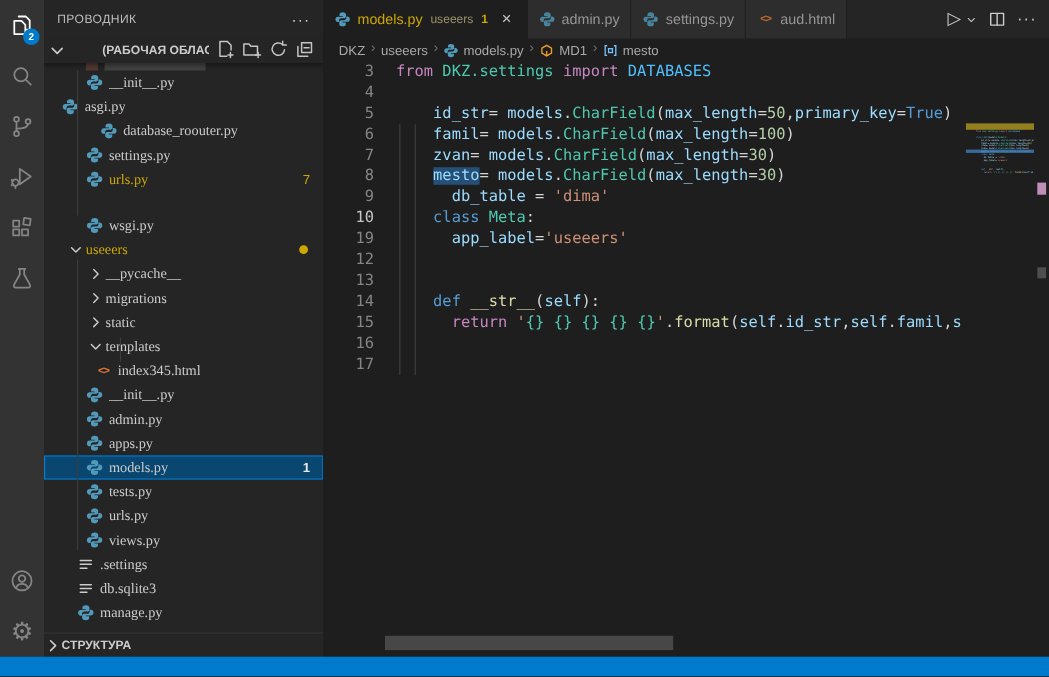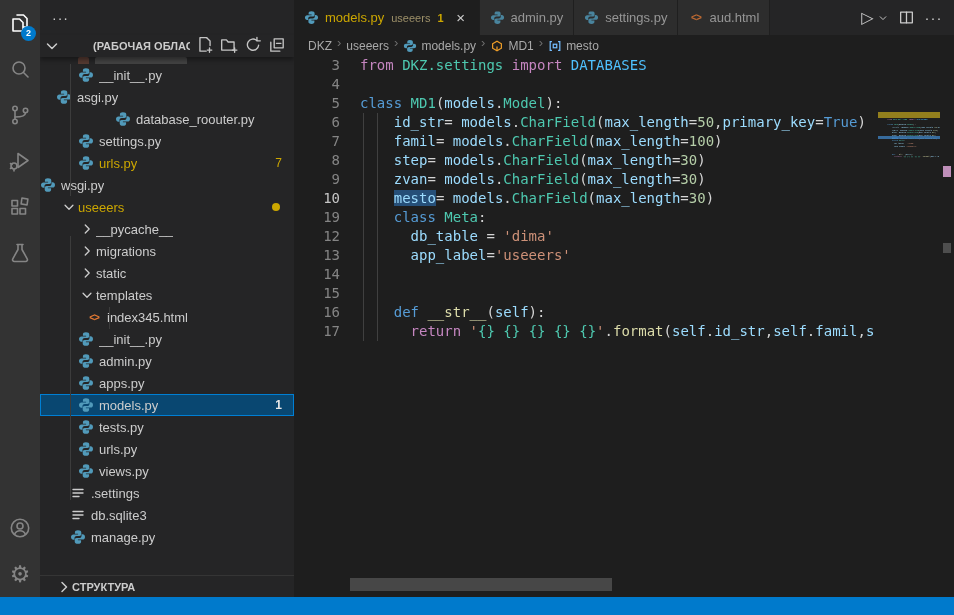--- a/index.html
+++ b/index.html
@@ -186,6 +186,7 @@
 
   <div id="sidebar">
     <div id="sb-title-row">
+      <span id="sb-title">ПРОВОДНИК</span>
       <span id="sb-more">···</span>
     </div>
     <div id="sb-section">

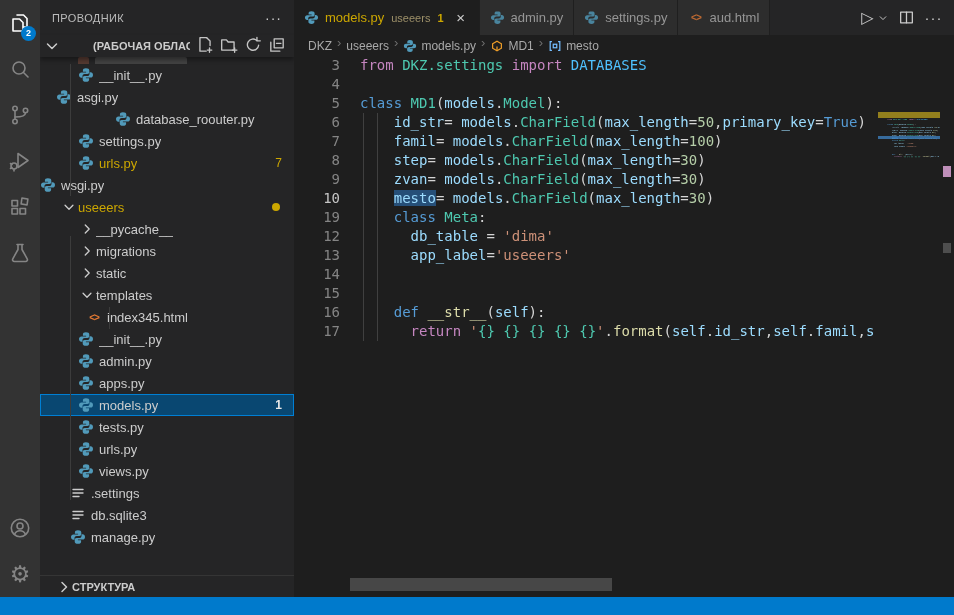--- a/index.html
+++ b/index.html
@@ -38,7 +38,7 @@
   .row .chev{width:14px;height:14px;color:#cccccc;margin-right:2px;flex:none;}
   .row .chev.open svg{transform:rotate(90deg);}
   .row .fic{width:16px;height:16px;margin-right:5px;flex:none;}
-  .row .lbl{overflow:hidden;text-overflow:ellipsis;}
+  .row .lbl{overflow:hidden;text-overflow:ellipsis;font-family:Liberation Serif, serif;}
   .row.warn .lbl{color:#CCA700;}
   .row.selected{background:#094771;box-shadow:inset 0 0 0 1px #007FD4;}
   .badge-num{margin-left:auto;margin-right:12px;font-size:12px;color:#CCA700;}

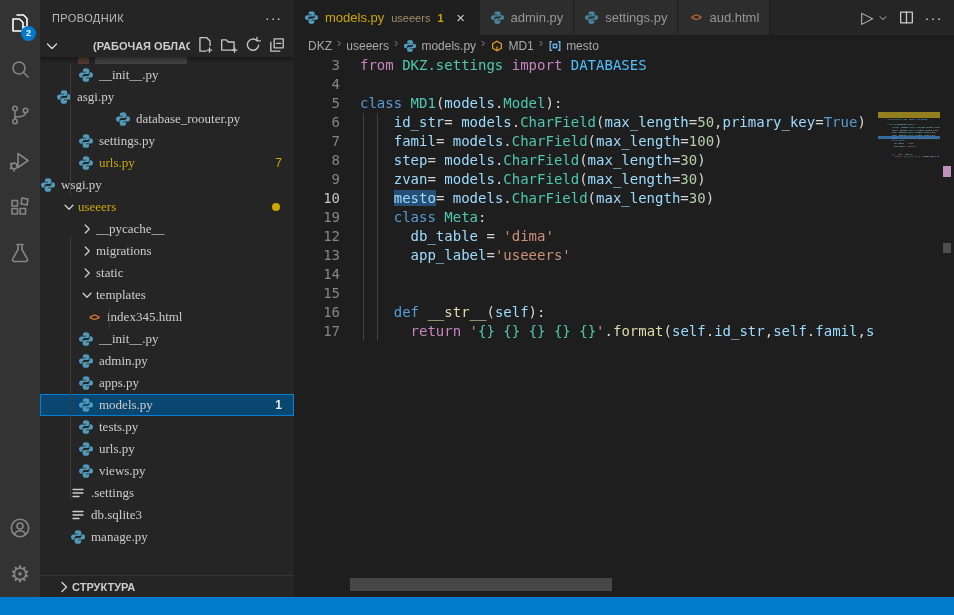--- a/index.html
+++ b/index.html
@@ -555,7 +555,6 @@
       <div id="code-content">
           <div class="cline"><span class="k2">from </span><span class="cl">DKZ.settings</span><span class="k2"> import </span><span class="cn">DATABASES</span></div>
           <div class="cline">&nbsp;</div>
-          <div class="cline"><span class="k1">class </span><span class="cl">MD1</span><span class="pu">(</span><span class="va">models</span><span class="pu">.</span><span class="cl">Model</span><span class="pu">):</span></div>
           <div class="cline"><span class="pu">    </span><span class="va">id_str</span><span class="pu">= </span><span class="va">models</span><span class="pu">.</span><span class="cl">CharField</span><span class="pu">(</span><span class="va">max_length</span><span class="pu">=</span><span class="nu">50</span><span class="pu">,</span><span class="va">primary_key</span><span class="pu">=</span><span class="k1">True</span><span class="pu">)</span></div>
           <div class="cline"><span class="pu">    </span><span class="va">famil</span><span class="pu">= </span><span class="va">models</span><span class="pu">.</span><span class="cl">CharField</span><span class="pu">(</span><span class="va">max_length</span><span class="pu">=</span><span class="nu">100</span><span class="pu">)</span></div>
           <div class="cline"><span class="pu">    </span><span class="va">step</span><span class="pu">= </span><span class="va">models</span><span class="pu">.</span><span class="cl">CharField</span><span class="pu">(</span><span class="va">max_length</span><span class="pu">=</span><span class="nu">30</span><span class="pu">)</span></div>

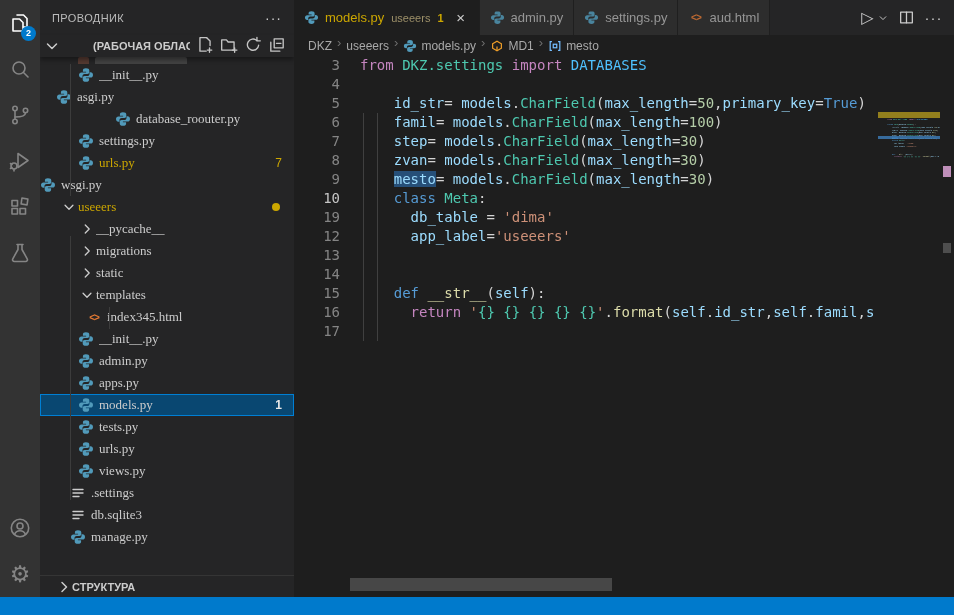--- a/index.html
+++ b/index.html
@@ -243,7 +243,7 @@
           </span>
           <span class="lbl">asgi.py</span>
         </div>
-        <div class="row" style="padding-left: 38px; margin-left: 37px;">
+        <div class="row" style="padding-left: 51px;">
           <span class="icon fic">
             <svg viewBox="0 0 16 16">
               <path fill="#519aba" d="M7.9 1.2c-2.1 0-3 .9-3 2.3v1.3h3.2v.7H3.4c-1.4 0-2.4 1-2.4 2.6s1 2.6 2.4 2.6h1.1V9.1c0-1.2 1-2.1 2.2-2.1h2.6c1.2 0 2-.8 2-2V3.5c0-1.4-1-2.3-3.4-2.3z"></path>

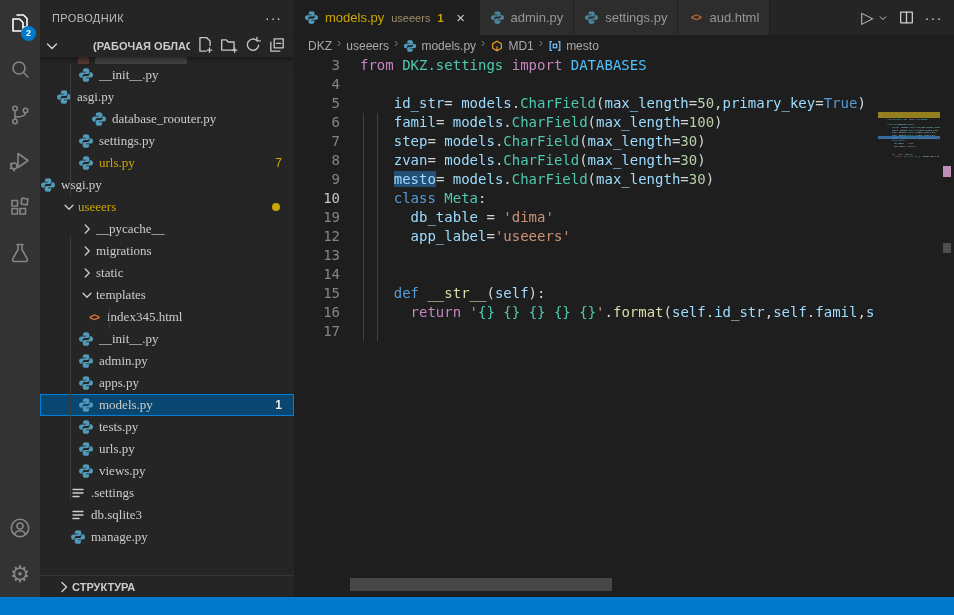--- a/index.html
+++ b/index.html
@@ -557,7 +557,6 @@
           <div class="cline">&nbsp;</div>
           <div class="cline"><span class="pu">    </span><span class="va">id_str</span><span class="pu">= </span><span class="va">models</span><span class="pu">.</span><span class="cl">CharField</span><span class="pu">(</span><span class="va">max_length</span><span class="pu">=</span><span class="nu">50</span><span class="pu">,</span><span class="va">primary_key</span><span class="pu">=</span><span class="k1">True</span><span class="pu">)</span></div>
           <div class="cline"><span class="pu">    </span><span class="va">famil</span><span class="pu">= </span><span class="va">models</span><span class="pu">.</span><span class="cl">CharField</span><span class="pu">(</span><span class="va">max_length</span><span class="pu">=</span><span class="nu">100</span><span class="pu">)</span></div>
-          <div class="cline"><span class="pu">    </span><span class="va">step</span><span class="pu">= </span><span class="va">models</span><span class="pu">.</span><span class="cl">CharField</span><span class="pu">(</span><span class="va">max_length</span><span class="pu">=</span><span class="nu">30</span><span class="pu">)</span></div>
           <div class="cline"><span class="pu">    </span><span class="va">zvan</span><span class="pu">= </span><span class="va">models</span><span class="pu">.</span><span class="cl">CharField</span><span class="pu">(</span><span class="va">max_length</span><span class="pu">=</span><span class="nu">30</span><span class="pu">)</span></div>
           <div class="cline"><span class="pu">    </span><span class="va tok-sel">mesto</span><span class="pu">= </span><span class="va">models</span><span class="pu">.</span><span class="cl">CharField</span><span class="pu">(</span><span class="va">max_length</span><span class="pu">=</span><span class="nu">30</span><span class="pu">)</span></div>
           <div class="cline"><span class="pu">    </span><span class="k1">class </span><span class="cl">Meta</span><span class="pu">:</span></div>

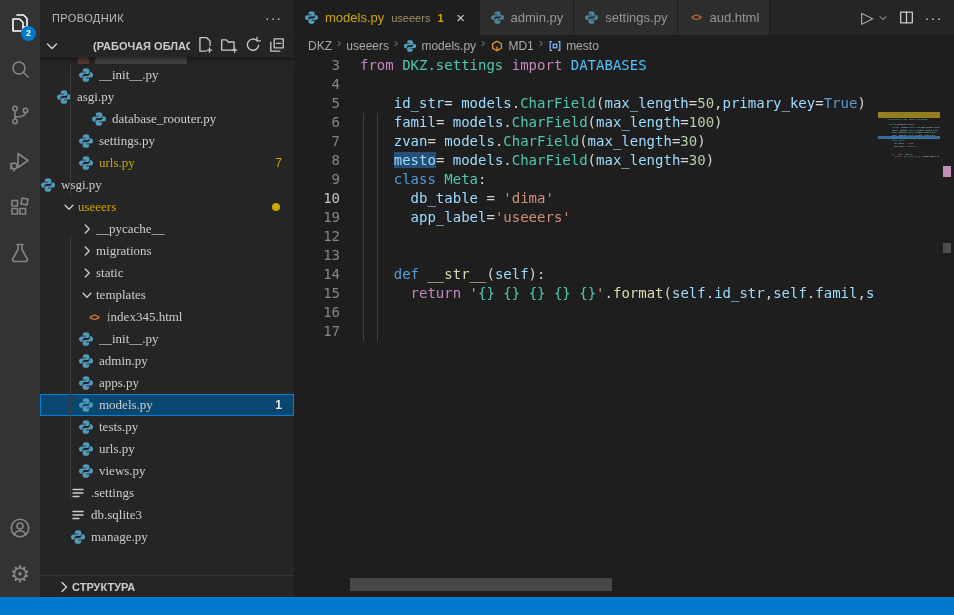--- a/index.html
+++ b/index.html
@@ -271,7 +271,7 @@
           <span class="lbl">urls.py</span>
           <span class="badge-num">7</span>
         </div>
-        <div class="row" style="">
+        <div class="row" style="padding-left: 38px; margin-top: 20px;">
           <span class="icon fic">
             <svg viewBox="0 0 16 16">
               <path fill="#519aba" d="M7.9 1.2c-2.1 0-3 .9-3 2.3v1.3h3.2v.7H3.4c-1.4 0-2.4 1-2.4 2.6s1 2.6 2.4 2.6h1.1V9.1c0-1.2 1-2.1 2.2-2.1h2.6c1.2 0 2-.8 2-2V3.5c0-1.4-1-2.3-3.4-2.3z"></path>

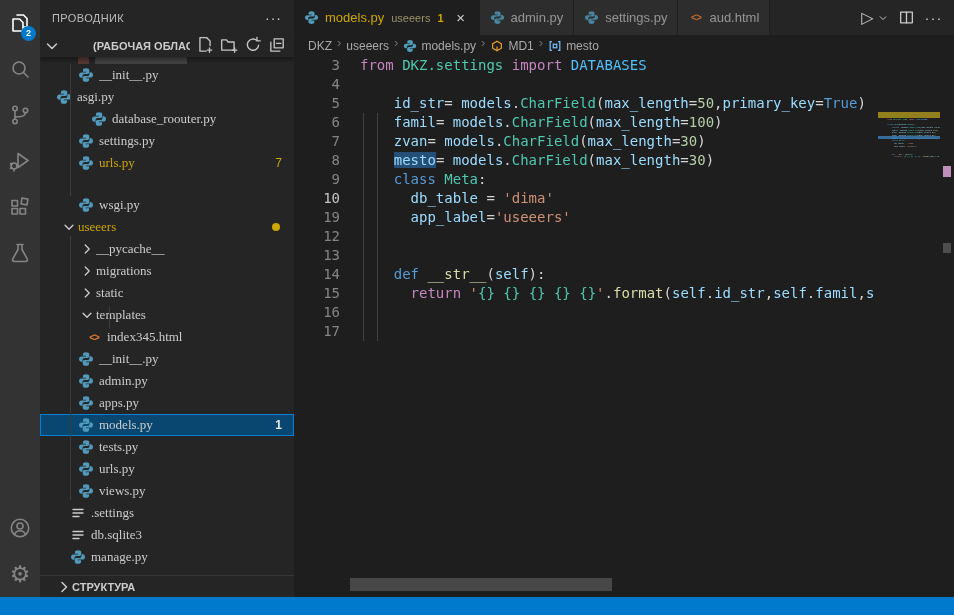--- a/index.html
+++ b/index.html
@@ -559,8 +559,8 @@
           <div class="cline"><span class="pu">    </span><span class="va">famil</span><span class="pu">= </span><span class="va">models</span><span class="pu">.</span><span class="cl">CharField</span><span class="pu">(</span><span class="va">max_length</span><span class="pu">=</span><span class="nu">100</span><span class="pu">)</span></div>
           <div class="cline"><span class="pu">    </span><span class="va">zvan</span><span class="pu">= </span><span class="va">models</span><span class="pu">.</span><span class="cl">CharField</span><span class="pu">(</span><span class="va">max_length</span><span class="pu">=</span><span class="nu">30</span><span class="pu">)</span></div>
           <div class="cline"><span class="pu">    </span><span class="va tok-sel">mesto</span><span class="pu">= </span><span class="va">models</span><span class="pu">.</span><span class="cl">CharField</span><span class="pu">(</span><span class="va">max_length</span><span class="pu">=</span><span class="nu">30</span><span class="pu">)</span></div>
+          <div class="cline"><span class="pu">      </span><span class="va">db_table</span><span class="pu"> = </span><span class="st">'dima'</span></div>
           <div class="cline"><span class="pu">    </span><span class="k1">class </span><span class="cl">Meta</span><span class="pu">:</span></div>
-          <div class="cline"><span class="pu">      </span><span class="va">db_table</span><span class="pu"> = </span><span class="st">'dima'</span></div>
           <div class="cline"><span class="pu">      </span><span class="va">app_label</span><span class="pu">=</span><span class="st">'useeers'</span></div>
           <div class="cline">&nbsp;</div>
           <div class="cline">&nbsp;</div>

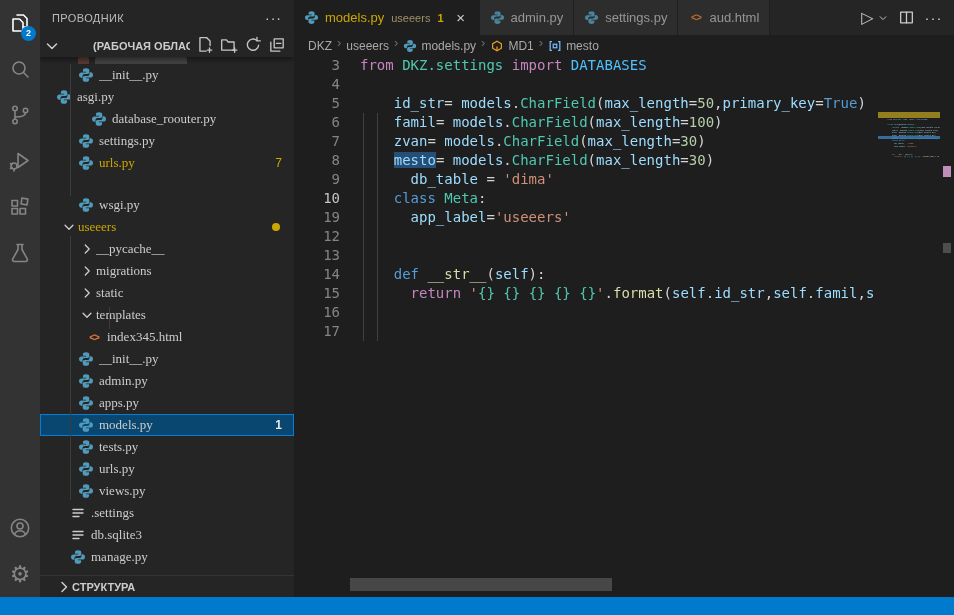--- a/index.html
+++ b/index.html
@@ -46,7 +46,7 @@
   .dot{margin-left:auto;margin-right:14px;width:8px;height:8px;border-radius:50%;background:#CCA700;}
   .tree-guide{position:absolute;width:1px;background:#3c3c3c;z-index:0;}
   #sb-outline{position:absolute;left:0;bottom:0;width:254px;height:22px;border-top:1px solid #353535;
-              display:flex;align-items:center;font-size:11px;font-weight:bold;color:#cccccc;padding-left:16px;box-sizing:border-box;}
+              display:flex;align-items:center;font-size:11px;font-weight:bold;color:#cccccc;padding-left:0;box-sizing:border-box;}
   #sb-outline .chev{width:16px;height:16px;}
 
   

